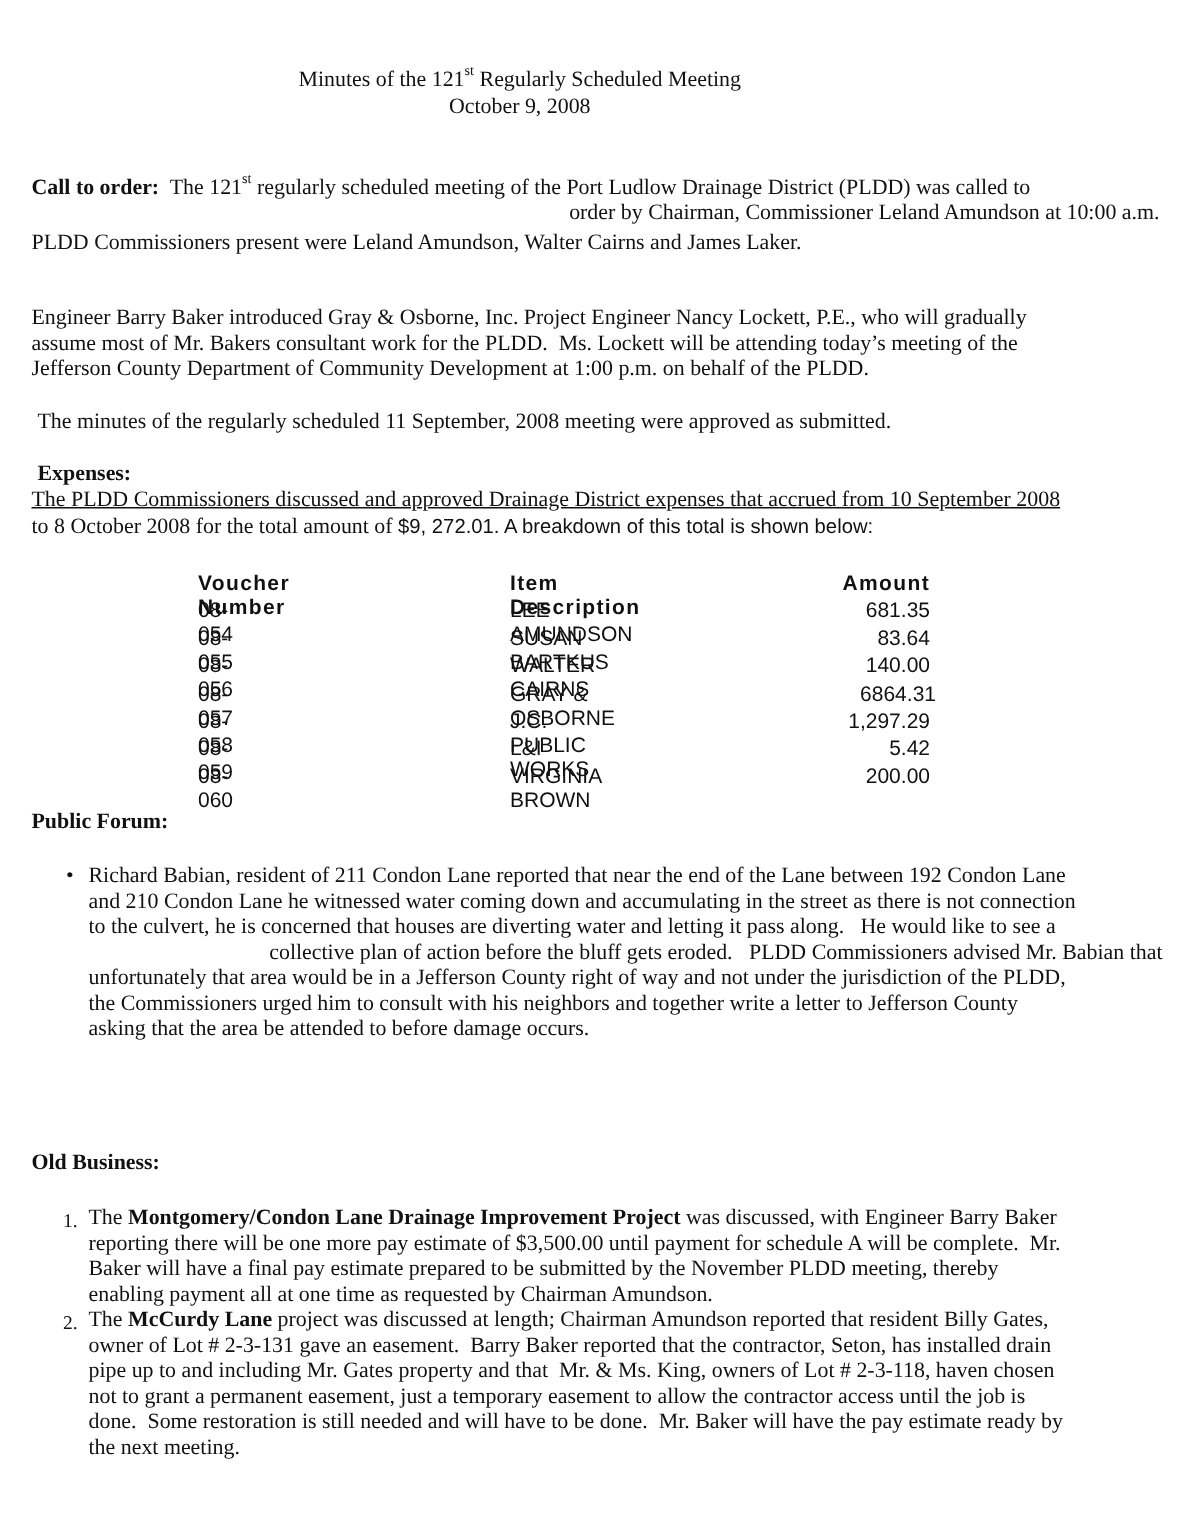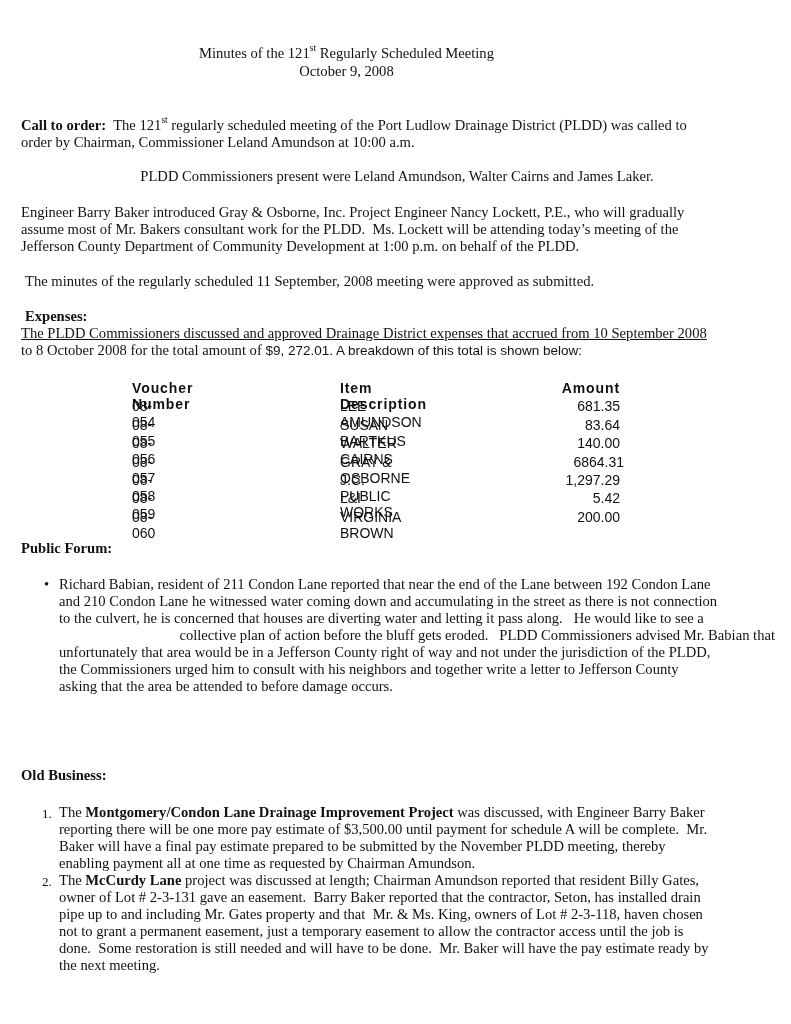--- a/index.html
+++ b/index.html
@@ -28,7 +28,7 @@
 <div class="abs title serif" style="top:63px;">October 9, 2008</div>
 
 <div class="abs para serif" style="top:117px;"><b>Call to order:</b><span style="white-space:pre;">  The 121</span><sup>st</sup><span> regularly scheduled meeting of the Port Ludlow Drainage District (PLDD) was called to</span></div>
-<div class="abs para serif" style="top:134px;">order by Chairman, Commissioner Leland Amundson at 10:00 a.m.</div>
+<div class="abs para serif" style="top:134px;text-align:right;">order by Chairman, Commissioner Leland Amundson at 10:00 a.m.</div>
 
 <div class="abs para serif" style="top:168px;text-align:center;">PLDD Commissioners present were Leland Amundson, Walter Cairns and James Laker.</div>
 

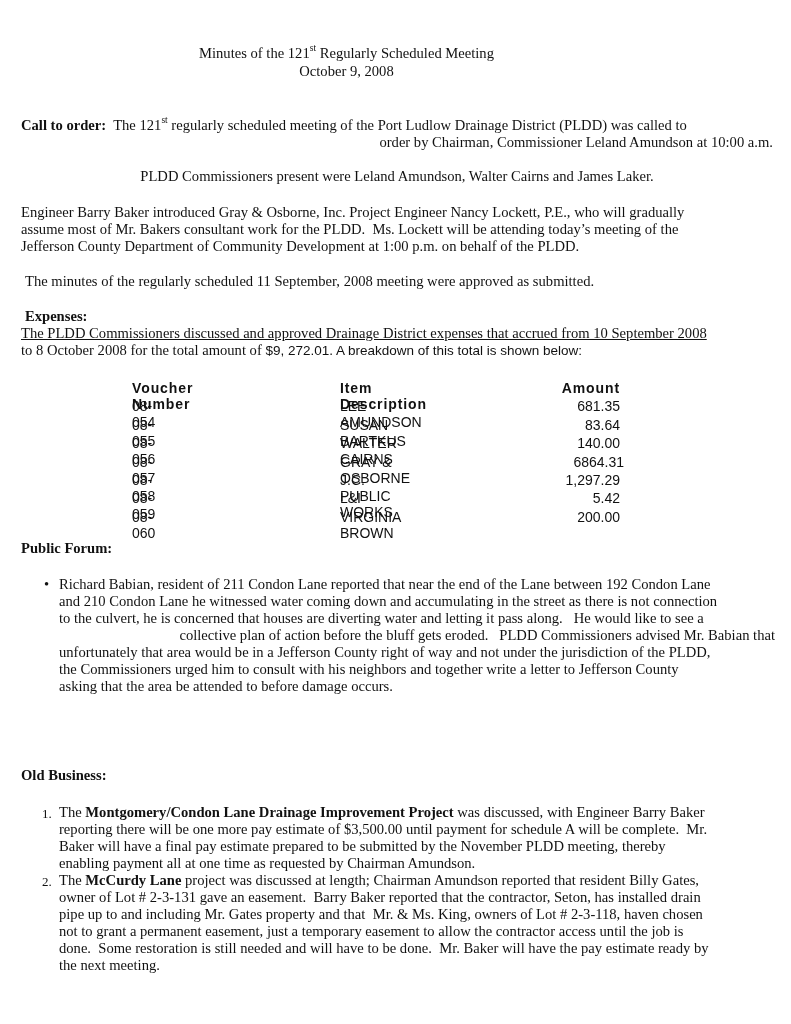--- a/index.html
+++ b/index.html
@@ -30,7 +30,7 @@
 <div class="abs para serif" style="top:117px;"><b>Call to order:</b><span style="white-space:pre;">  The 121</span><sup>st</sup><span> regularly scheduled meeting of the Port Ludlow Drainage District (PLDD) was called to</span></div>
 <div class="abs para serif" style="top:134px;text-align:right;">order by Chairman, Commissioner Leland Amundson at 10:00 a.m.</div>
 
-<div class="abs para serif" style="top:168px;text-align:center;">PLDD Commissioners present were Leland Amundson, Walter Cairns and James Laker.</div>
+<div class="abs para serif" style="top:154px;">PLDD Commissioners present were Leland Amundson, Walter Cairns and James Laker.</div>
 
 <div class="abs para serif" style="top:204px;">Engineer Barry Baker introduced Gray &amp; Osborne, Inc. Project Engineer Nancy Lockett, P.E., who will gradually</div>
 <div class="abs para serif" style="top:221px; white-space:pre;">assume most of Mr. Bakers consultant work for the PLDD.  Ms. Lockett will be attending today’s meeting of the</div>

